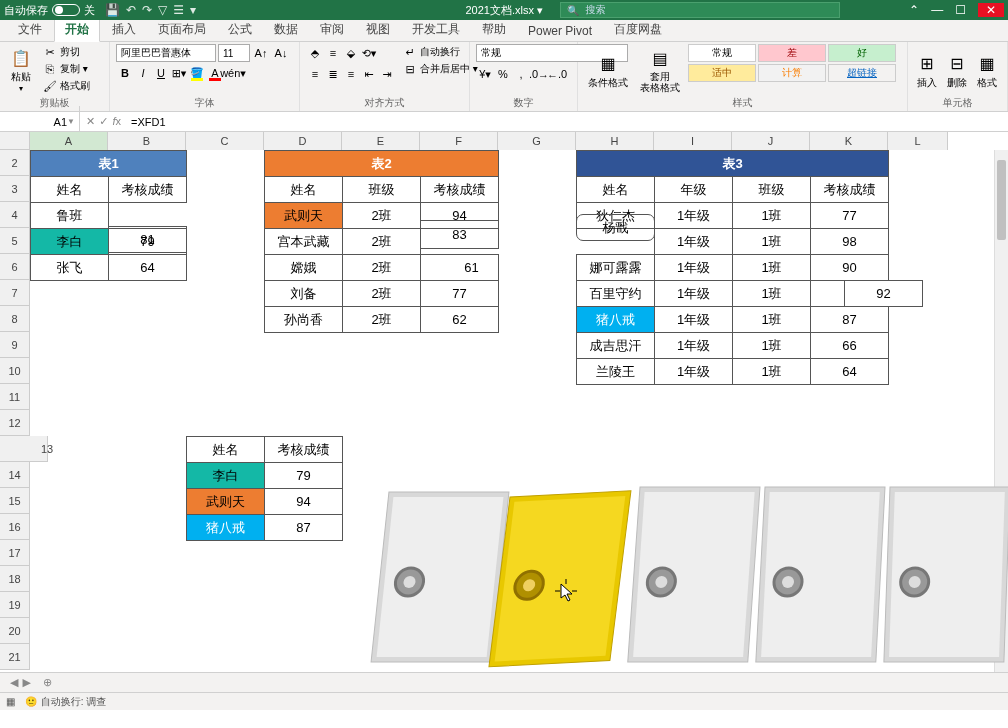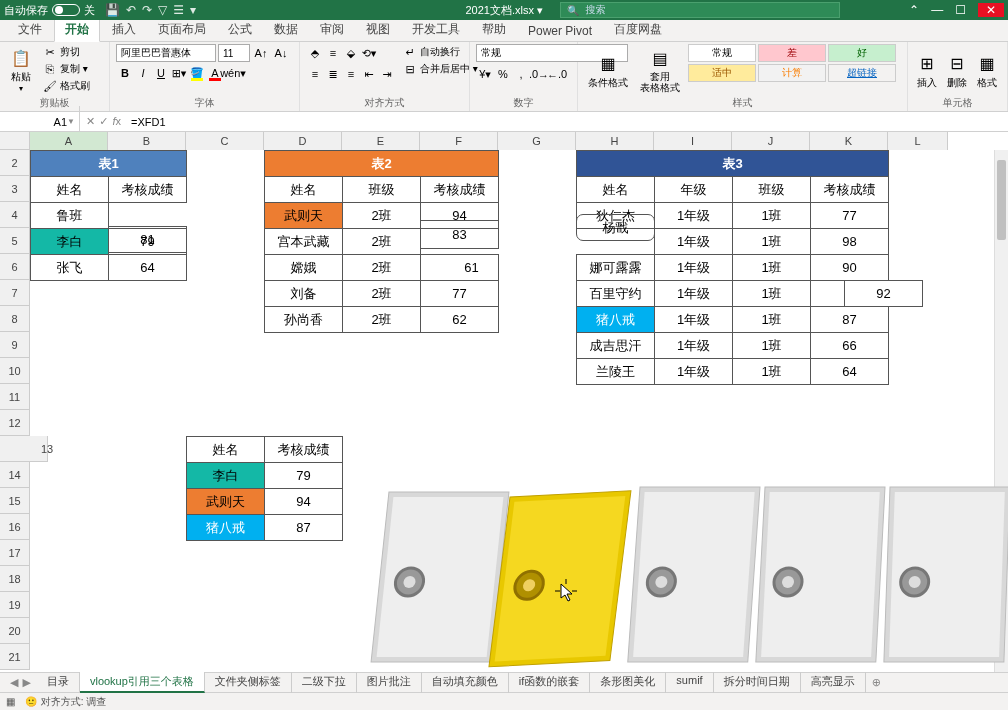--- a/index.html
+++ b/index.html
@@ -459,19 +459,6 @@
     <span>◀</span>
     <span>▶</span>
   </div>
-  <div id="sheets" style="display:flex;">
-      <div class="sheet-tab">目录</div>
-      <div class="sheet-tab active">vlookup引用三个表格</div>
-      <div class="sheet-tab">文件夹侧标签</div>
-      <div class="sheet-tab">二级下拉</div>
-      <div class="sheet-tab">图片批注</div>
-      <div class="sheet-tab">自动填充颜色</div>
-      <div class="sheet-tab">if函数的嵌套</div>
-      <div class="sheet-tab">条形图美化</div>
-      <div class="sheet-tab">sumif</div>
-      <div class="sheet-tab">拆分时间日期</div>
-      <div class="sheet-tab">高亮显示</div>
-    </div>
   <span class="sheet-add">⊕</span>
 </div>
 

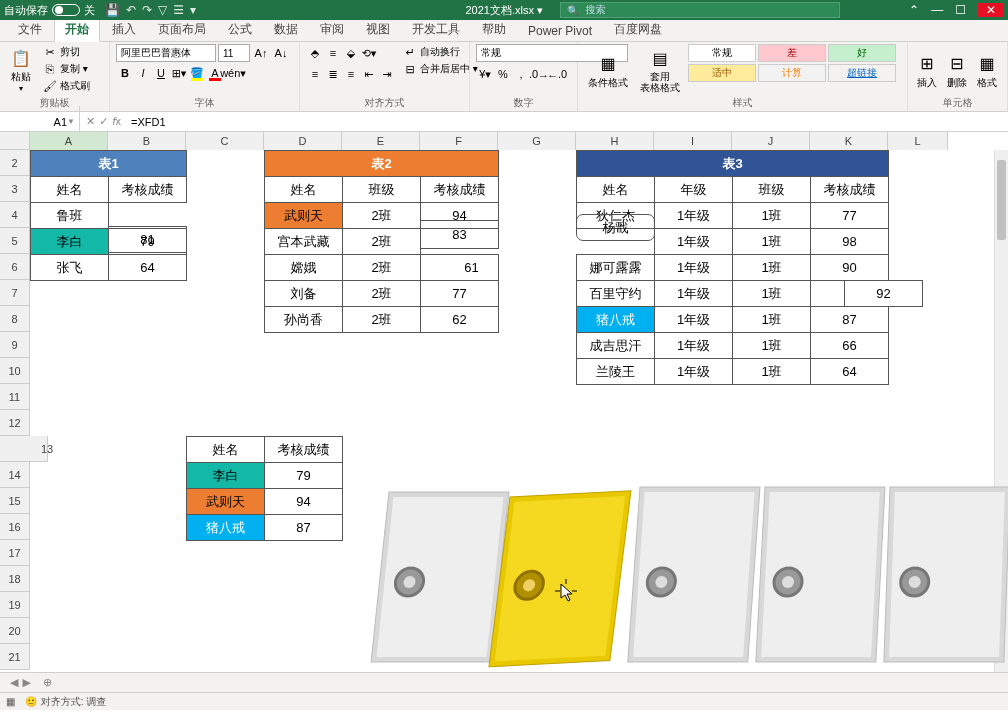--- a/index.html
+++ b/index.html
@@ -464,7 +464,7 @@
 
 <div class="status-bar">
   <span>▦</span>
-  <span>🙂 <span>对齐方式: 调查</span></span>
+  <span>🙂 <span>自动换行: 调查</span></span>
 </div>
 
 </body></html>

